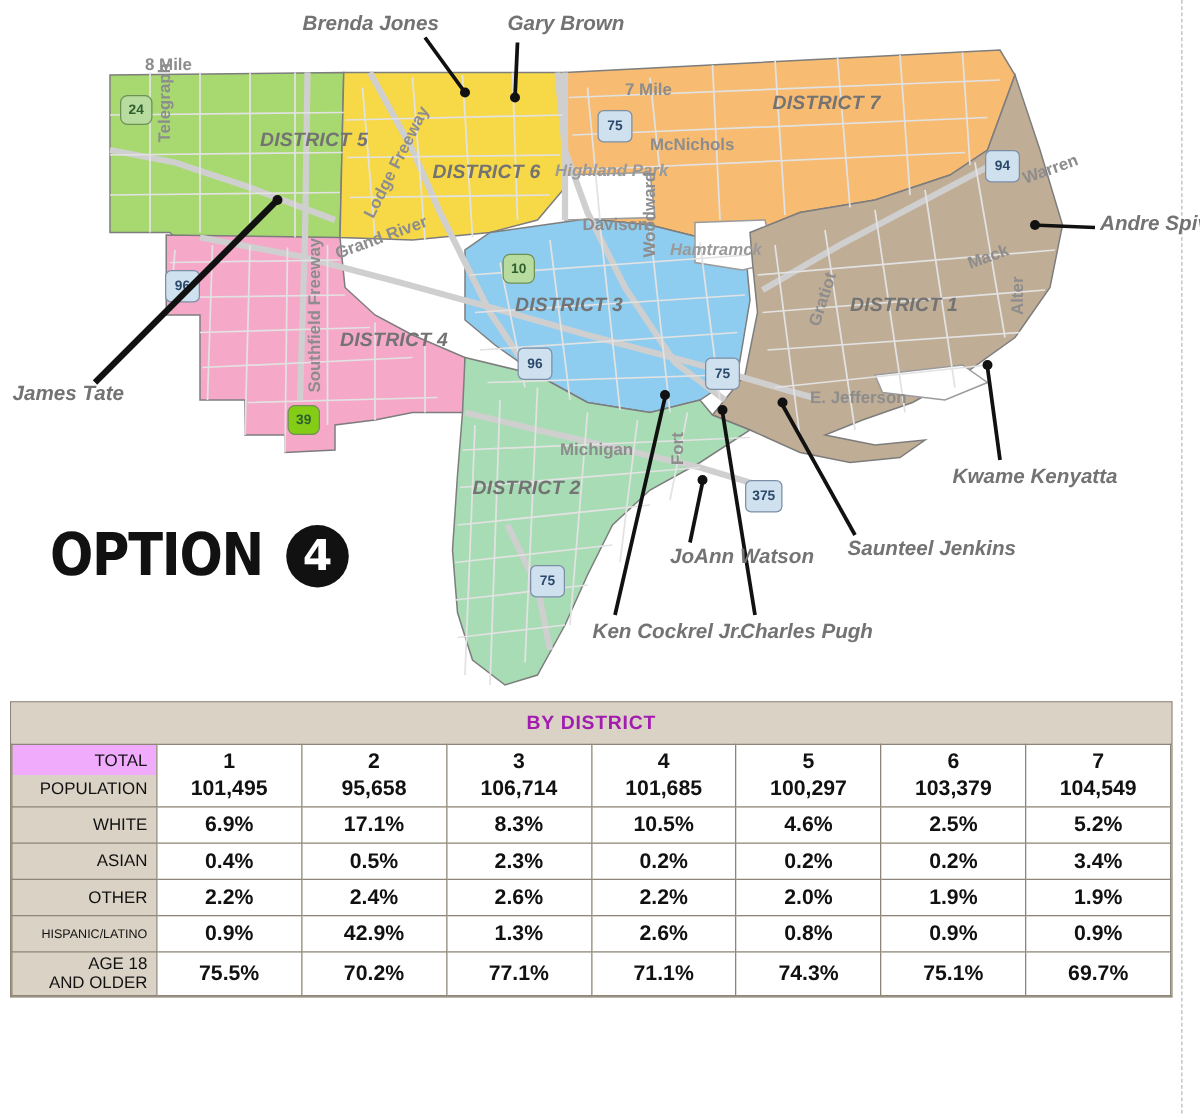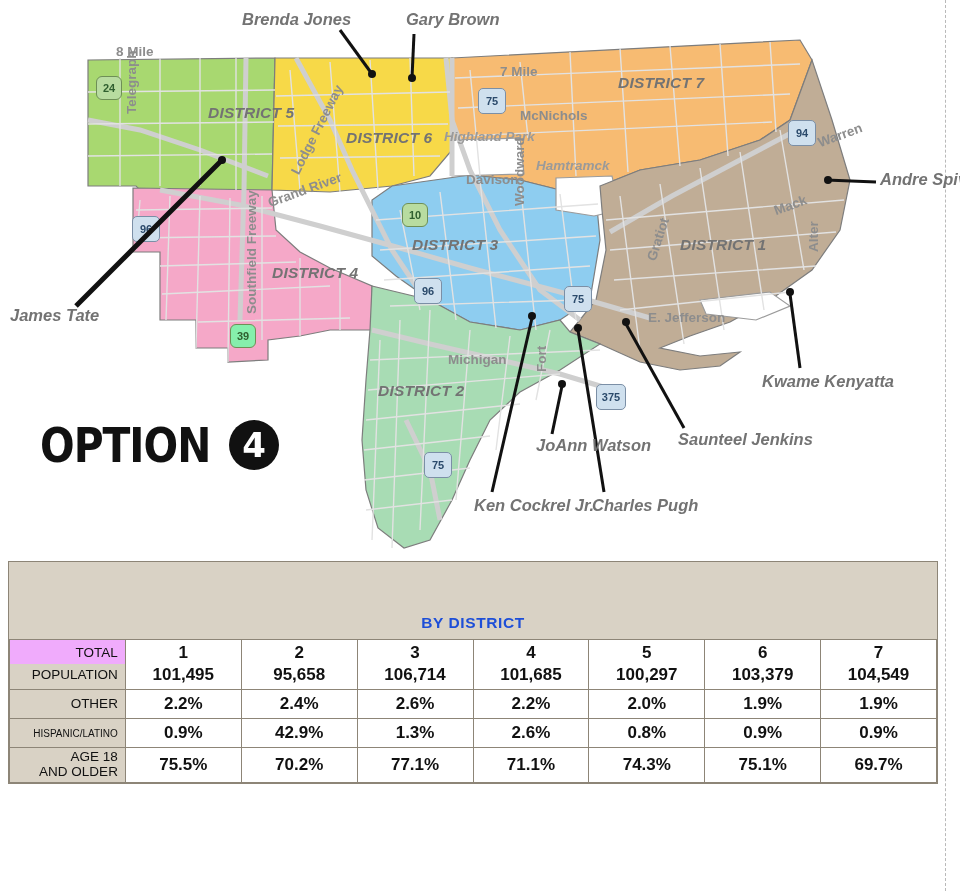--- a/index.html
+++ b/index.html
@@ -224,7 +224,7 @@
   <div class="geo-lbl" style="left:520px;top:108px;">McNichols</div>
   <div class="geo-lbl" style="left:466px;top:172px;">Davison</div>
   <div class="geo-lbl italic" style="left:444px;top:130px;line-height:1.05;"><span>Highland Park</span></div>
-  <div class="geo-lbl italic" style="left:536px;top:158px;">Hamtramck</div>
+  <div class="geo-lbl italic" style="left:536px;top:192px;">Hamtramck</div>
   <div class="geo-lbl" style="left:448px;top:352px;">Michigan</div>
   <div class="geo-lbl" style="left:648px;top:310px;">E. Jefferson</div>
 

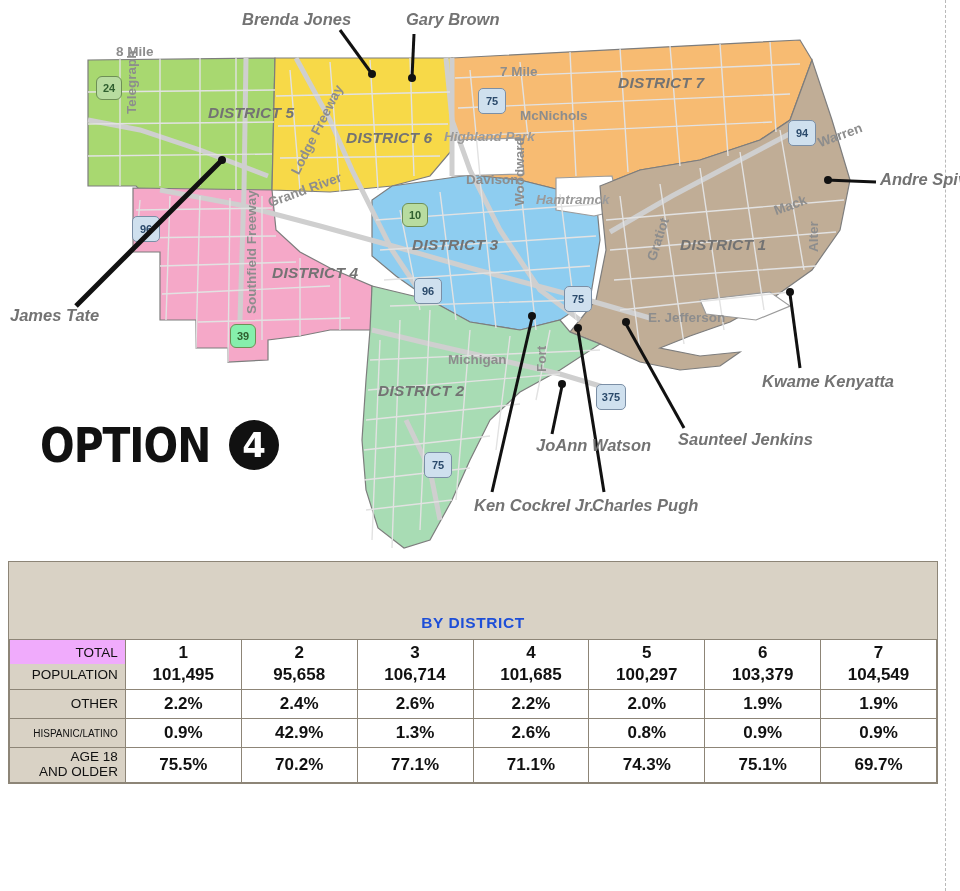--- a/index.html
+++ b/index.html
@@ -210,7 +210,7 @@
 
   <div class="shield" style="left:96px;top:76px;width:24px;height:22px;border-radius:6px;background:#b8dca0;border:1.5px solid #6e8f56;">24</div>
   <div class="shield" style="left:132px;top:216px;width:26px;height:24px;border-radius:5px;background:#cfe0ee;border:1.5px solid #7b8fa6;color:#2b4a6b;">96</div>
-  <div class="shield" style="left:230px;top:324px;width:24px;height:22px;border-radius:6px;background:#86efac;border:1.5px solid #6e8f56;">39</div>
+  <div class="shield" style="left:230px;top:324px;width:24px;height:22px;border-radius:6px;background:#84cc16;border:1.5px solid #6e8f56;">39</div>
   <div class="shield" style="left:402px;top:156px;width:24px;height:22px;border-radius:6px;background:#b8dca0;border:1.5px solid #6e8f56;margin-top:47px;">10</div>
   <div class="shield" style="left:478px;top:88px;width:26px;height:24px;border-radius:5px;background:#cfe0ee;border:1.5px solid #7b8fa6;color:#2b4a6b;">75</div>
   <div class="shield" style="left:788px;top:120px;width:26px;height:24px;border-radius:5px;background:#cfe0ee;border:1.5px solid #7b8fa6;color:#2b4a6b;">94</div>

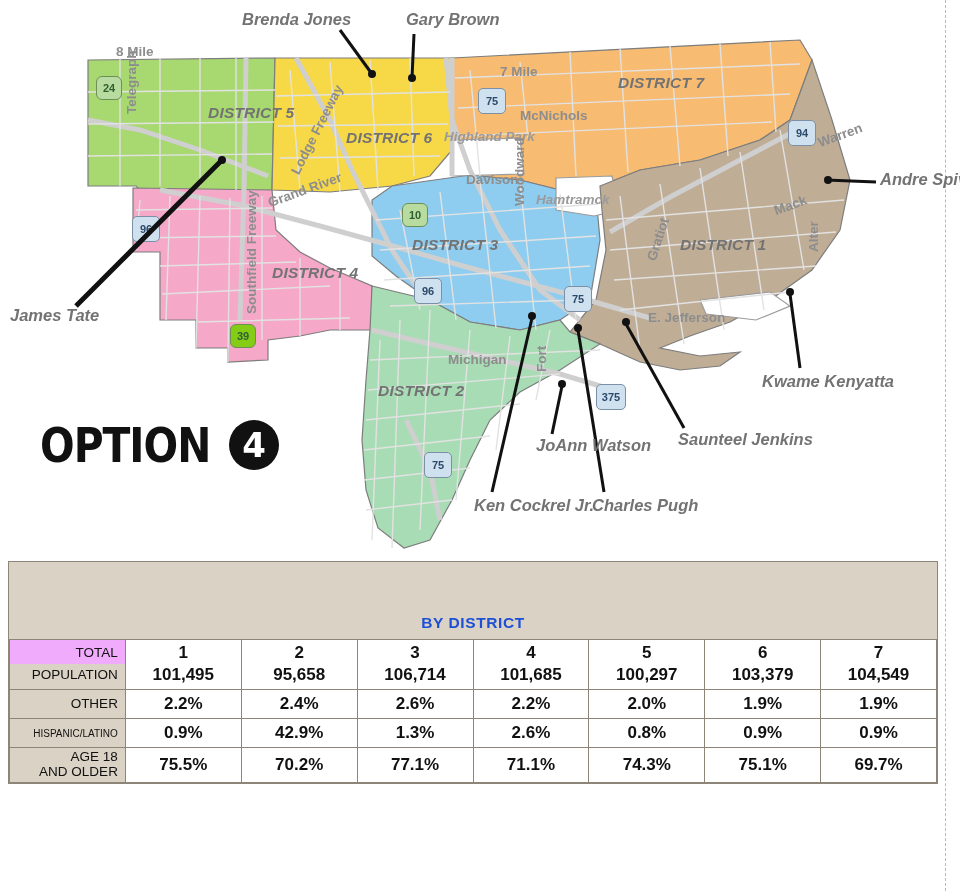--- a/index.html
+++ b/index.html
@@ -86,9 +86,8 @@
     font-size:15.5px;
     letter-spacing:.6px;
     padding:8px 0 7px 0;
-    color:#1d4ed8;
+    color:#a21caf;
     background:#d9d2c5;
-    margin-top:44px;
   }
   th,td{
     border:1px solid #8d8577;

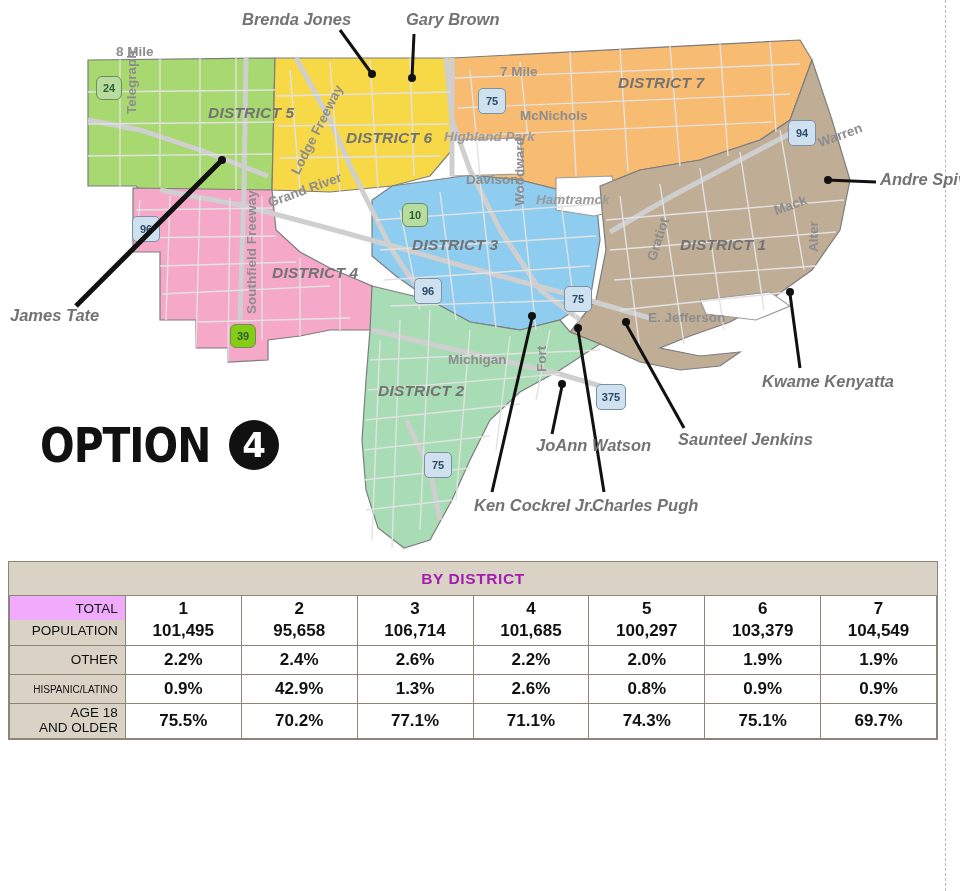--- a/index.html
+++ b/index.html
@@ -333,6 +333,16 @@
     </thead>
     <tbody>
       <tr>
+        <th class="rowhead">WHITE</th>
+        <td class="val">6.9%</td>
+        <td class="val">17.1%</td>
+        <td class="val">8.3%</td>
+        <td class="val">10.5%</td>
+        <td class="val">4.6%</td>
+        <td class="val">2.5%</td>
+        <td class="val">5.2%</td>
+      </tr>
+      <tr>
         <th class="rowhead">OTHER</th>
         <td class="val">2.2%</td>
         <td class="val">2.4%</td>

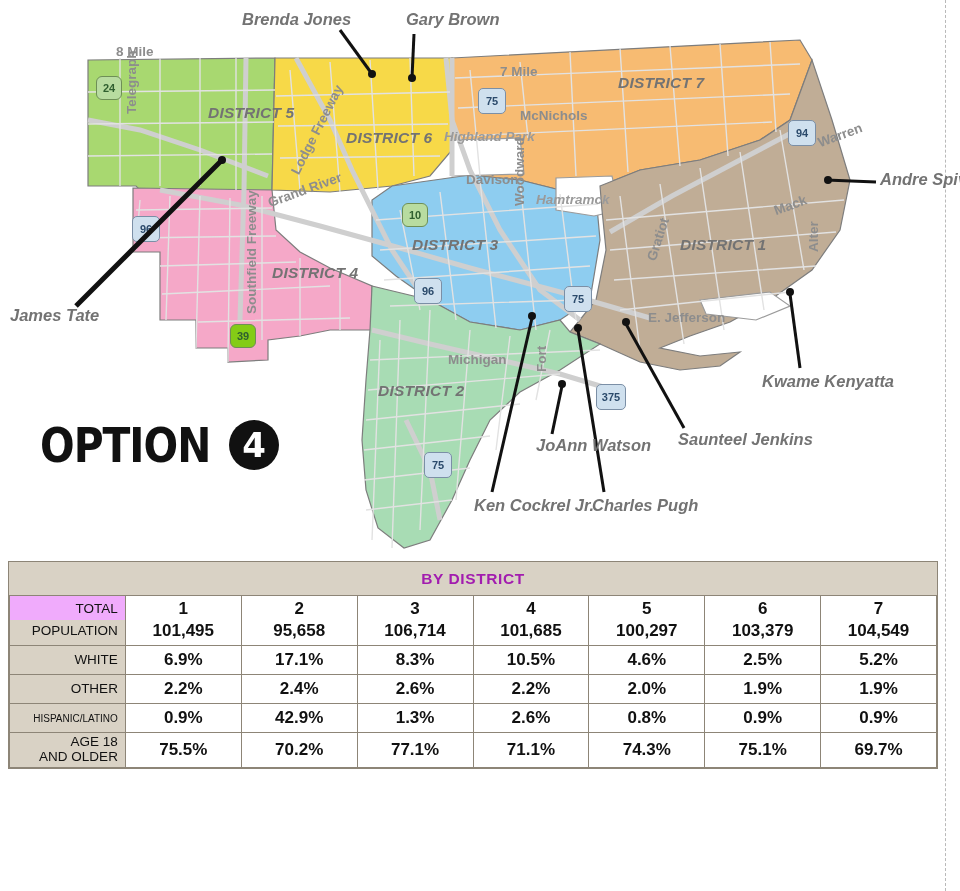--- a/index.html
+++ b/index.html
@@ -343,6 +343,16 @@
         <td class="val">5.2%</td>
       </tr>
       <tr>
+        <th class="rowhead">ASIAN</th>
+        <td class="val">0.4%</td>
+        <td class="val">0.5%</td>
+        <td class="val">2.3%</td>
+        <td class="val">0.2%</td>
+        <td class="val">0.2%</td>
+        <td class="val">0.2%</td>
+        <td class="val">3.4%</td>
+      </tr>
+      <tr>
         <th class="rowhead">OTHER</th>
         <td class="val">2.2%</td>
         <td class="val">2.4%</td>

